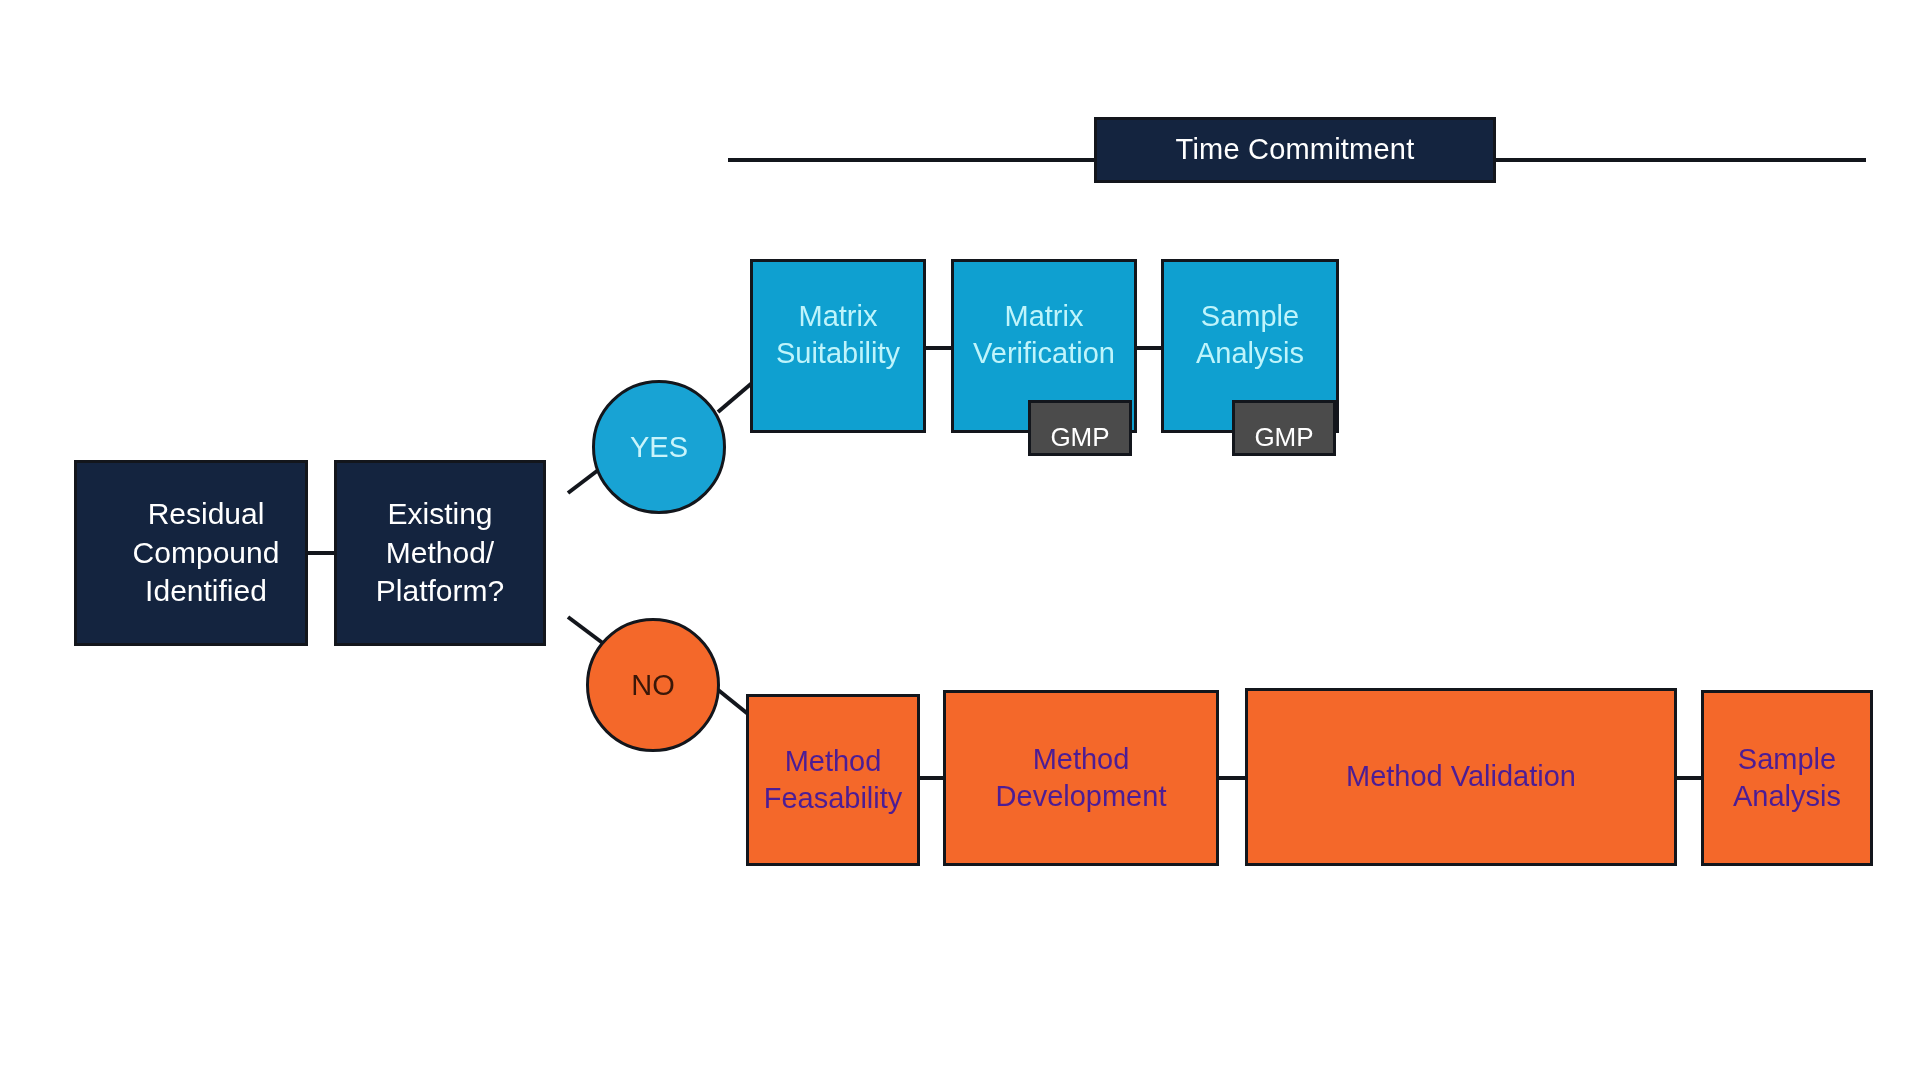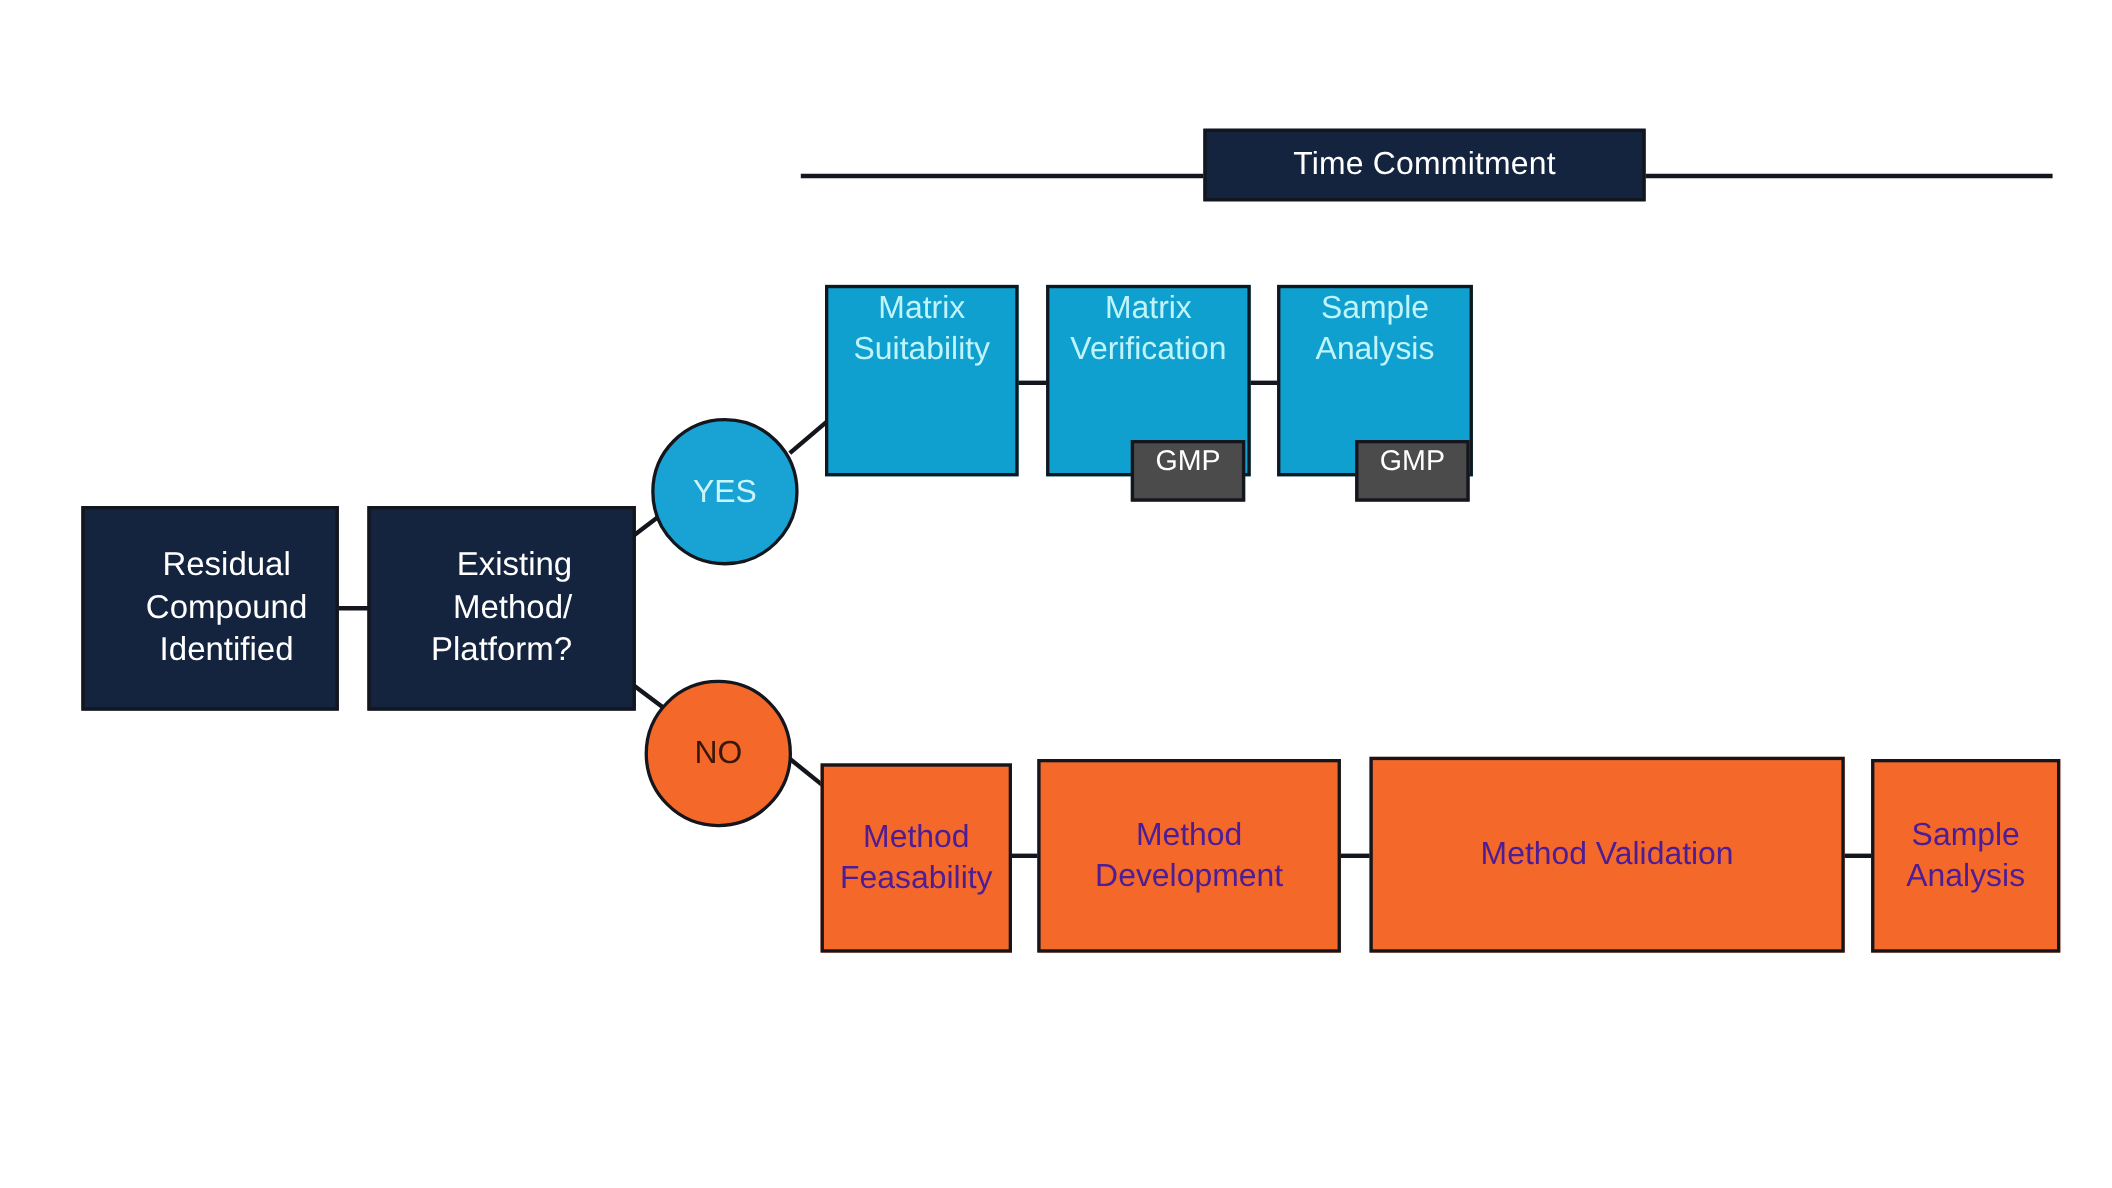--- a/index.html
+++ b/index.html
@@ -57,6 +57,7 @@
     color: #bff4fb;
     font-size: 29px;
     align-items: flex-start;
+    padding-top: 36px;
   }
 
   

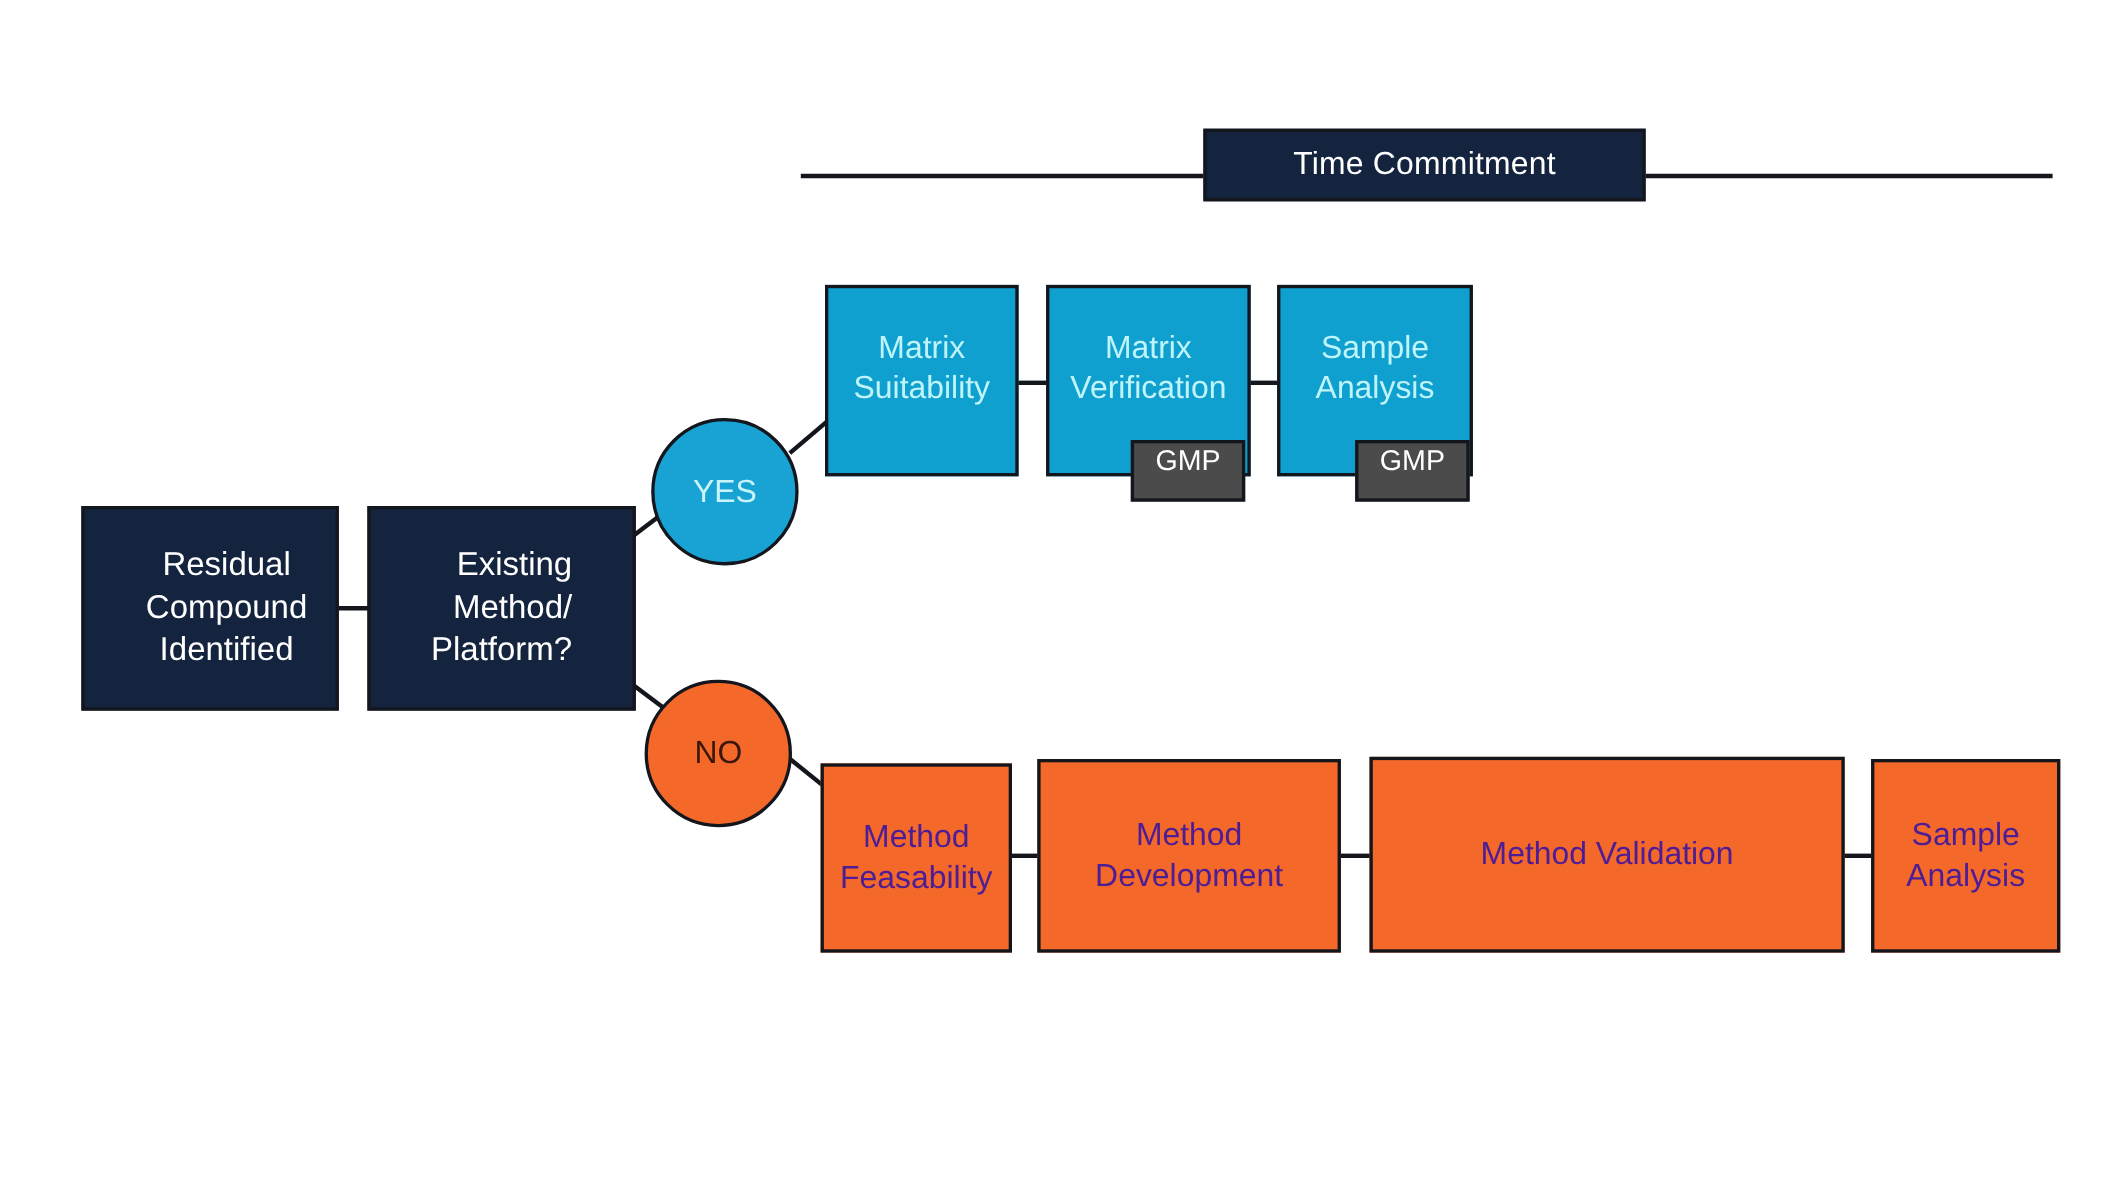--- a/index.html
+++ b/index.html
@@ -95,7 +95,7 @@
     color: #ffffff;
     border: 3px solid #13161c;
     display: flex;
-    align-items: flex-start;
+    align-items: flex-end;
     justify-content: center;
     font-size: 26px;
   }

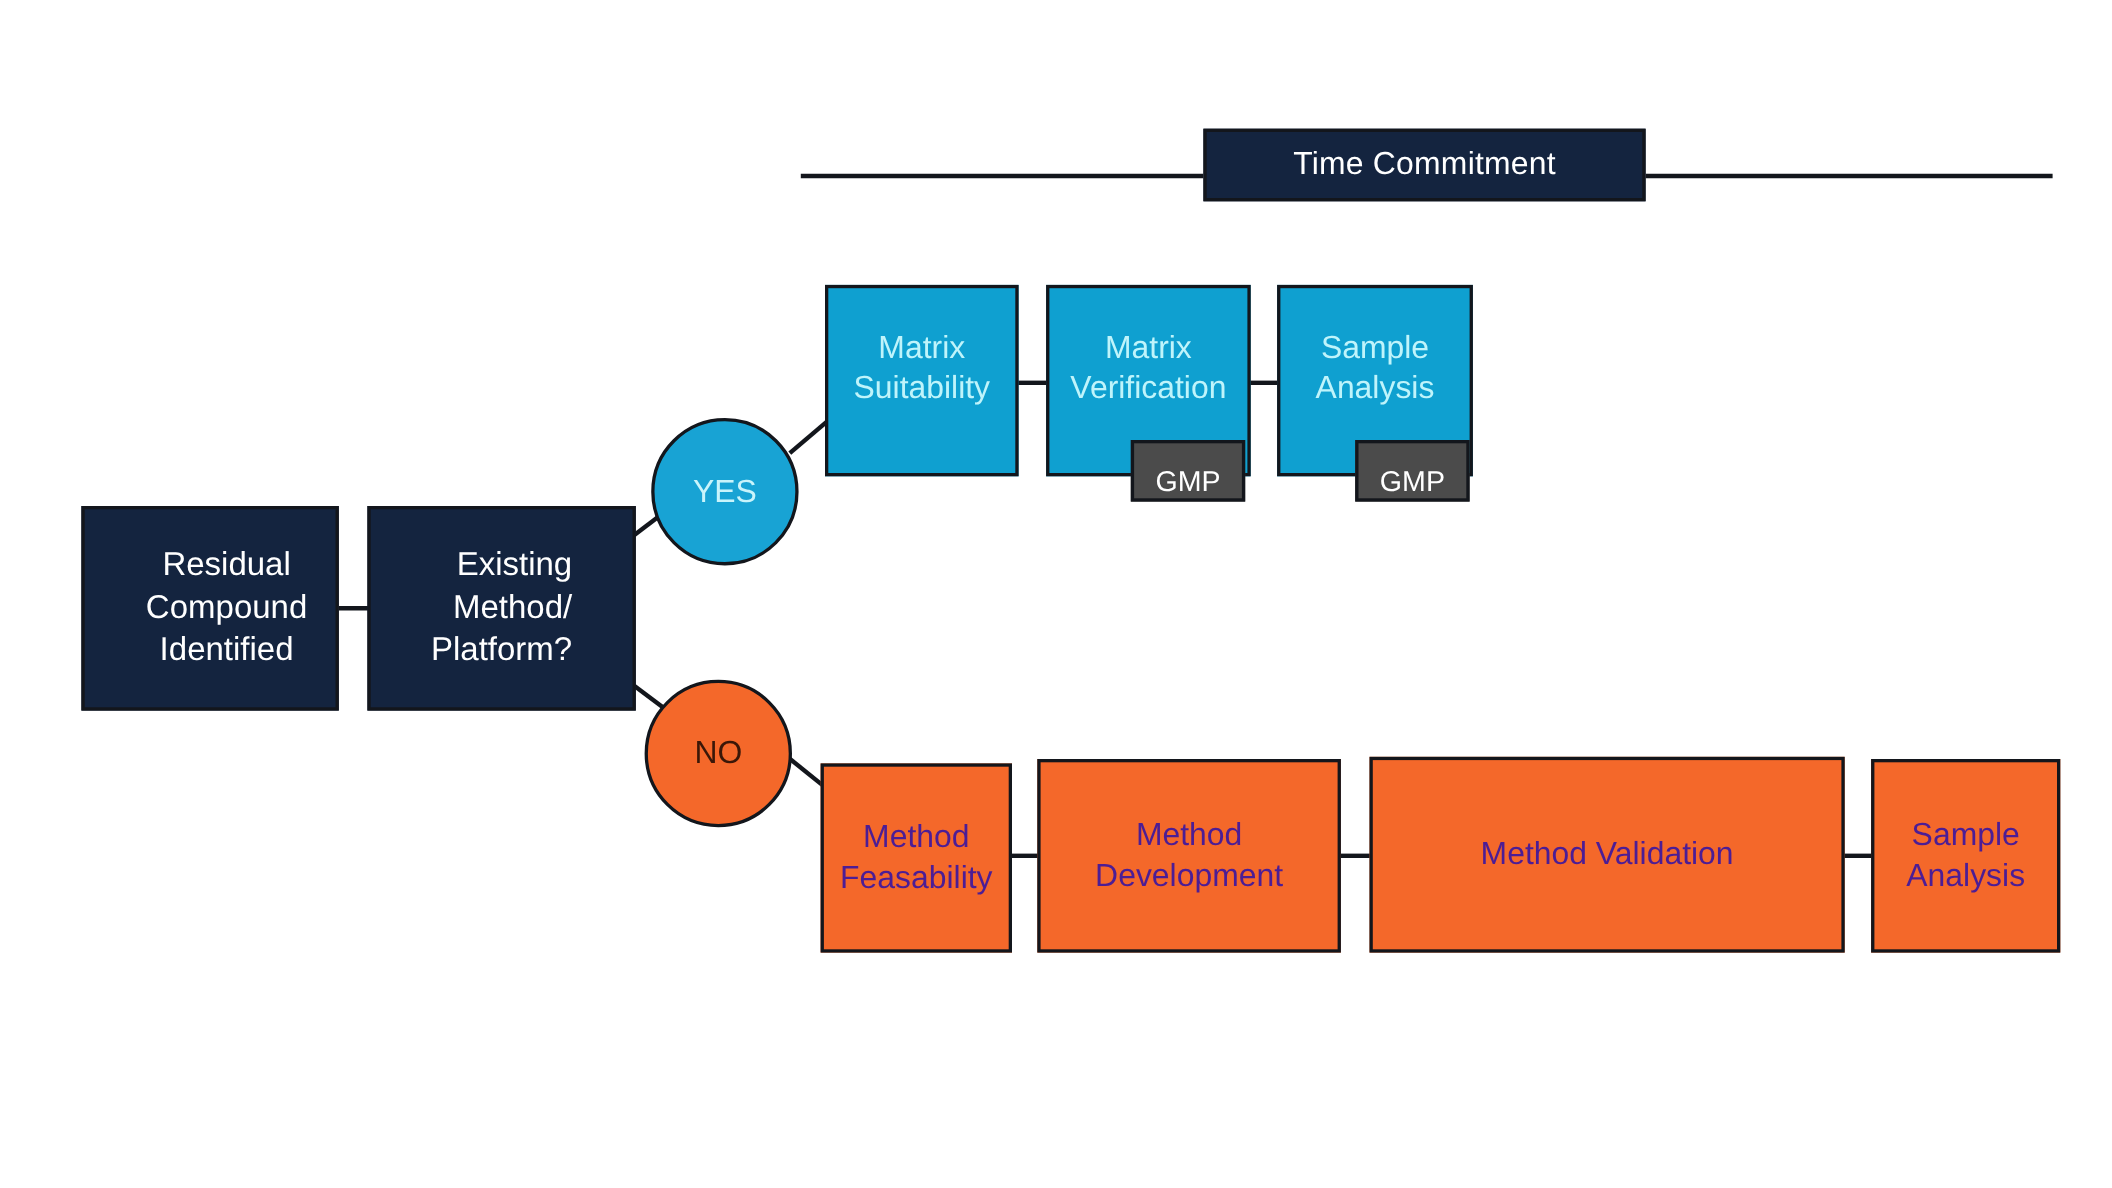--- a/index.html
+++ b/index.html
@@ -148,7 +148,7 @@
 Identified</span>
   </div>
 
-  <div class="node navy" style="left:334px; top:460px; width:244px; height:186px;text-align:right;">
+  <div class="node navy" style="left:334px; top:460px; width:212px; height:186px;">
     <span>Existing
 Method/
 Platform?</span>

